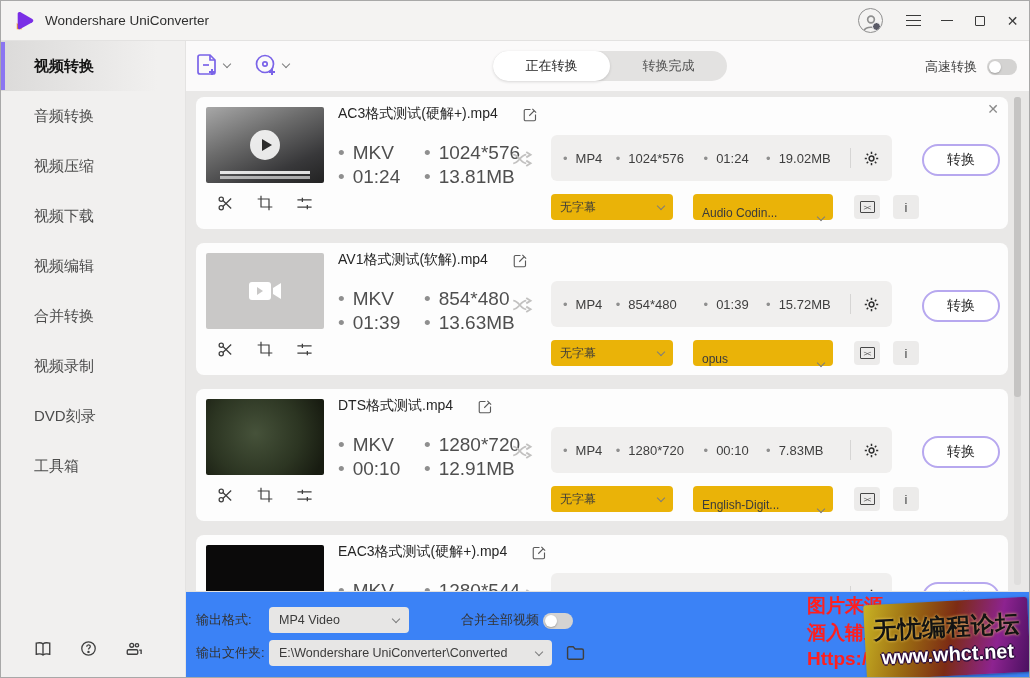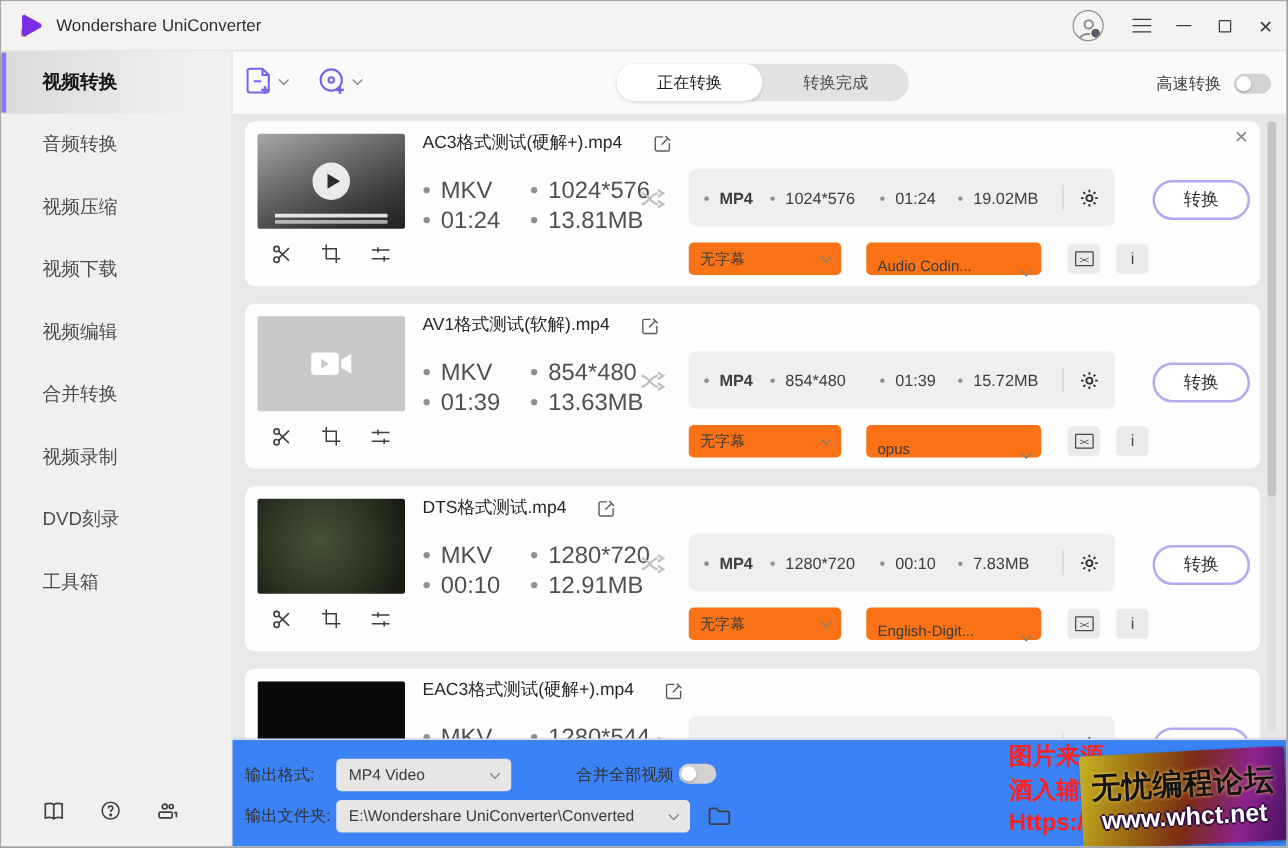--- a/index.html
+++ b/index.html
@@ -61,7 +61,7 @@
   .dot::before { content:"•"; color:#8f8f8f; margin-right:8px; }
   .shuffle { position:absolute; left:314px; top:49px; color:#c2c1c0; }
   .outbox { position:absolute; left:355px; top:38px; width:341px; height:46px; background:#f0efee; border-radius:6px; display:flex; align-items:center; padding:0 12px; font-size:13px; color:#3e3e3e; }
-  .outbox .o1 { width:54px;font-weight:bold; } .outbox .o2 { width:90px; } .outbox .o3 { width:64px; } .outbox .o4 { width:86px; }
+  .outbox .o1 { width:54px; } .outbox .o2 { width:90px; } .outbox .o3 { width:64px; } .outbox .o4 { width:86px; }
   .out-div { width:1px; height:20px; background:#d6d5d4; margin-left:auto; margin-right:12px; }
   .gear { color:#2f2f2f; display:flex; }
   .convert-btn { position:absolute; left:726px; top:47px; width:78px; height:32px; border-radius:17px; border:2px solid #b7a8ef; background:#fff; font-size:14px; color:#2c2c2c; display:flex; align-items:center; justify-content:center; }

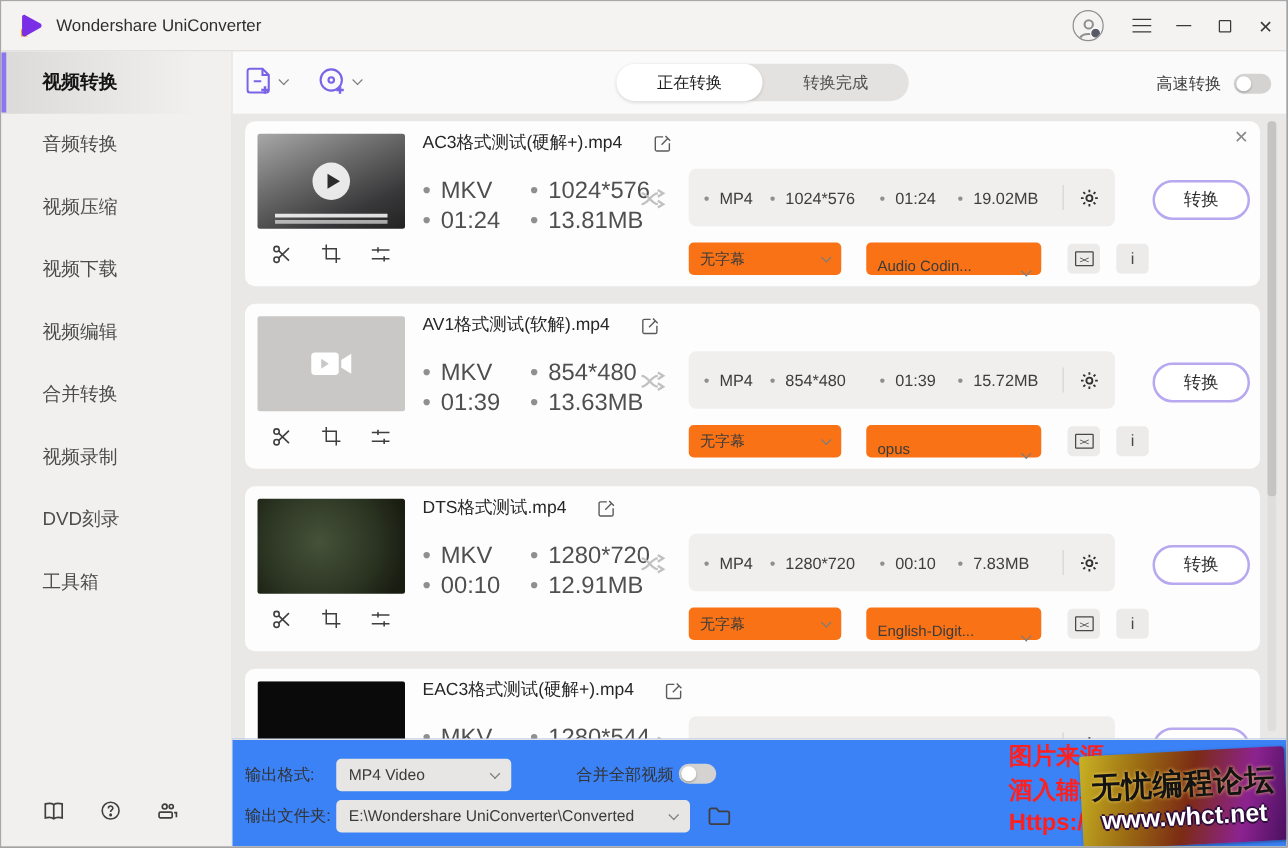--- a/index.html
+++ b/index.html
@@ -66,7 +66,7 @@
   .gear { color:#2f2f2f; display:flex; }
   .convert-btn { position:absolute; left:726px; top:47px; width:78px; height:32px; border-radius:17px; border:2px solid #b7a8ef; background:#fff; font-size:14px; color:#2c2c2c; display:flex; align-items:center; justify-content:center; }
   .ctl-row { position:absolute; left:355px; top:97px; height:26px; display:flex; align-items:center; }
-  .dd { height:26px; background:#f97316; border-radius:4px; display:flex; align-items:center; justify-content:space-between; padding:0 9px; font-size:12px; color:#3b3b3b; }
+  .dd { height:26px; background:#eab308; border-radius:4px; display:flex; align-items:center; justify-content:space-between; padding:0 9px; font-size:12px; color:#3b3b3b; }
   .dd-sub { width:122px; margin-right:20px; }
   .dd-audio { width:140px; margin-right:21px;align-items:flex-end; }
   .sq-btn { width:26px; height:24px; background:#ecebea; border-radius:4px; display:flex; align-items:center; justify-content:center; color:#474747; }

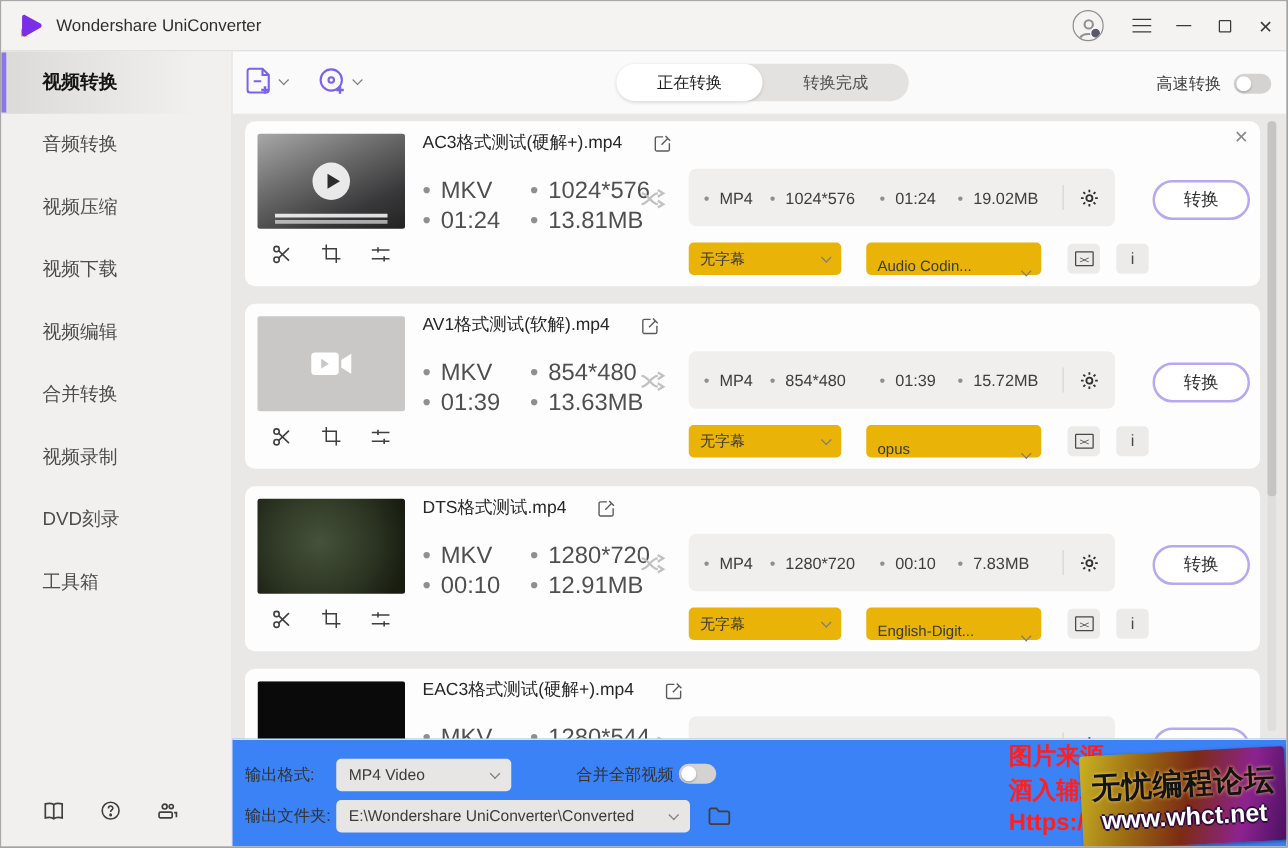--- a/index.html
+++ b/index.html
@@ -86,7 +86,7 @@
   .f-select { height:26px; background:#e7e6e5; border-radius:4px; display:flex; align-items:center; justify-content:space-between; padding:0 10px; font-size:12.5px; color:#3b3b3b; }
   .f-format { width:140px; margin-right:52px;gap:45px; }
   .f-folder { width:283px; margin-right:14px; }
-  .merge { display:flex; align-items:flex-start; gap:4px; }
+  .merge { display:flex; align-items:flex-end; gap:4px; }
   .folder-btn { color:#3f3f3f; display:flex; }
 
   

